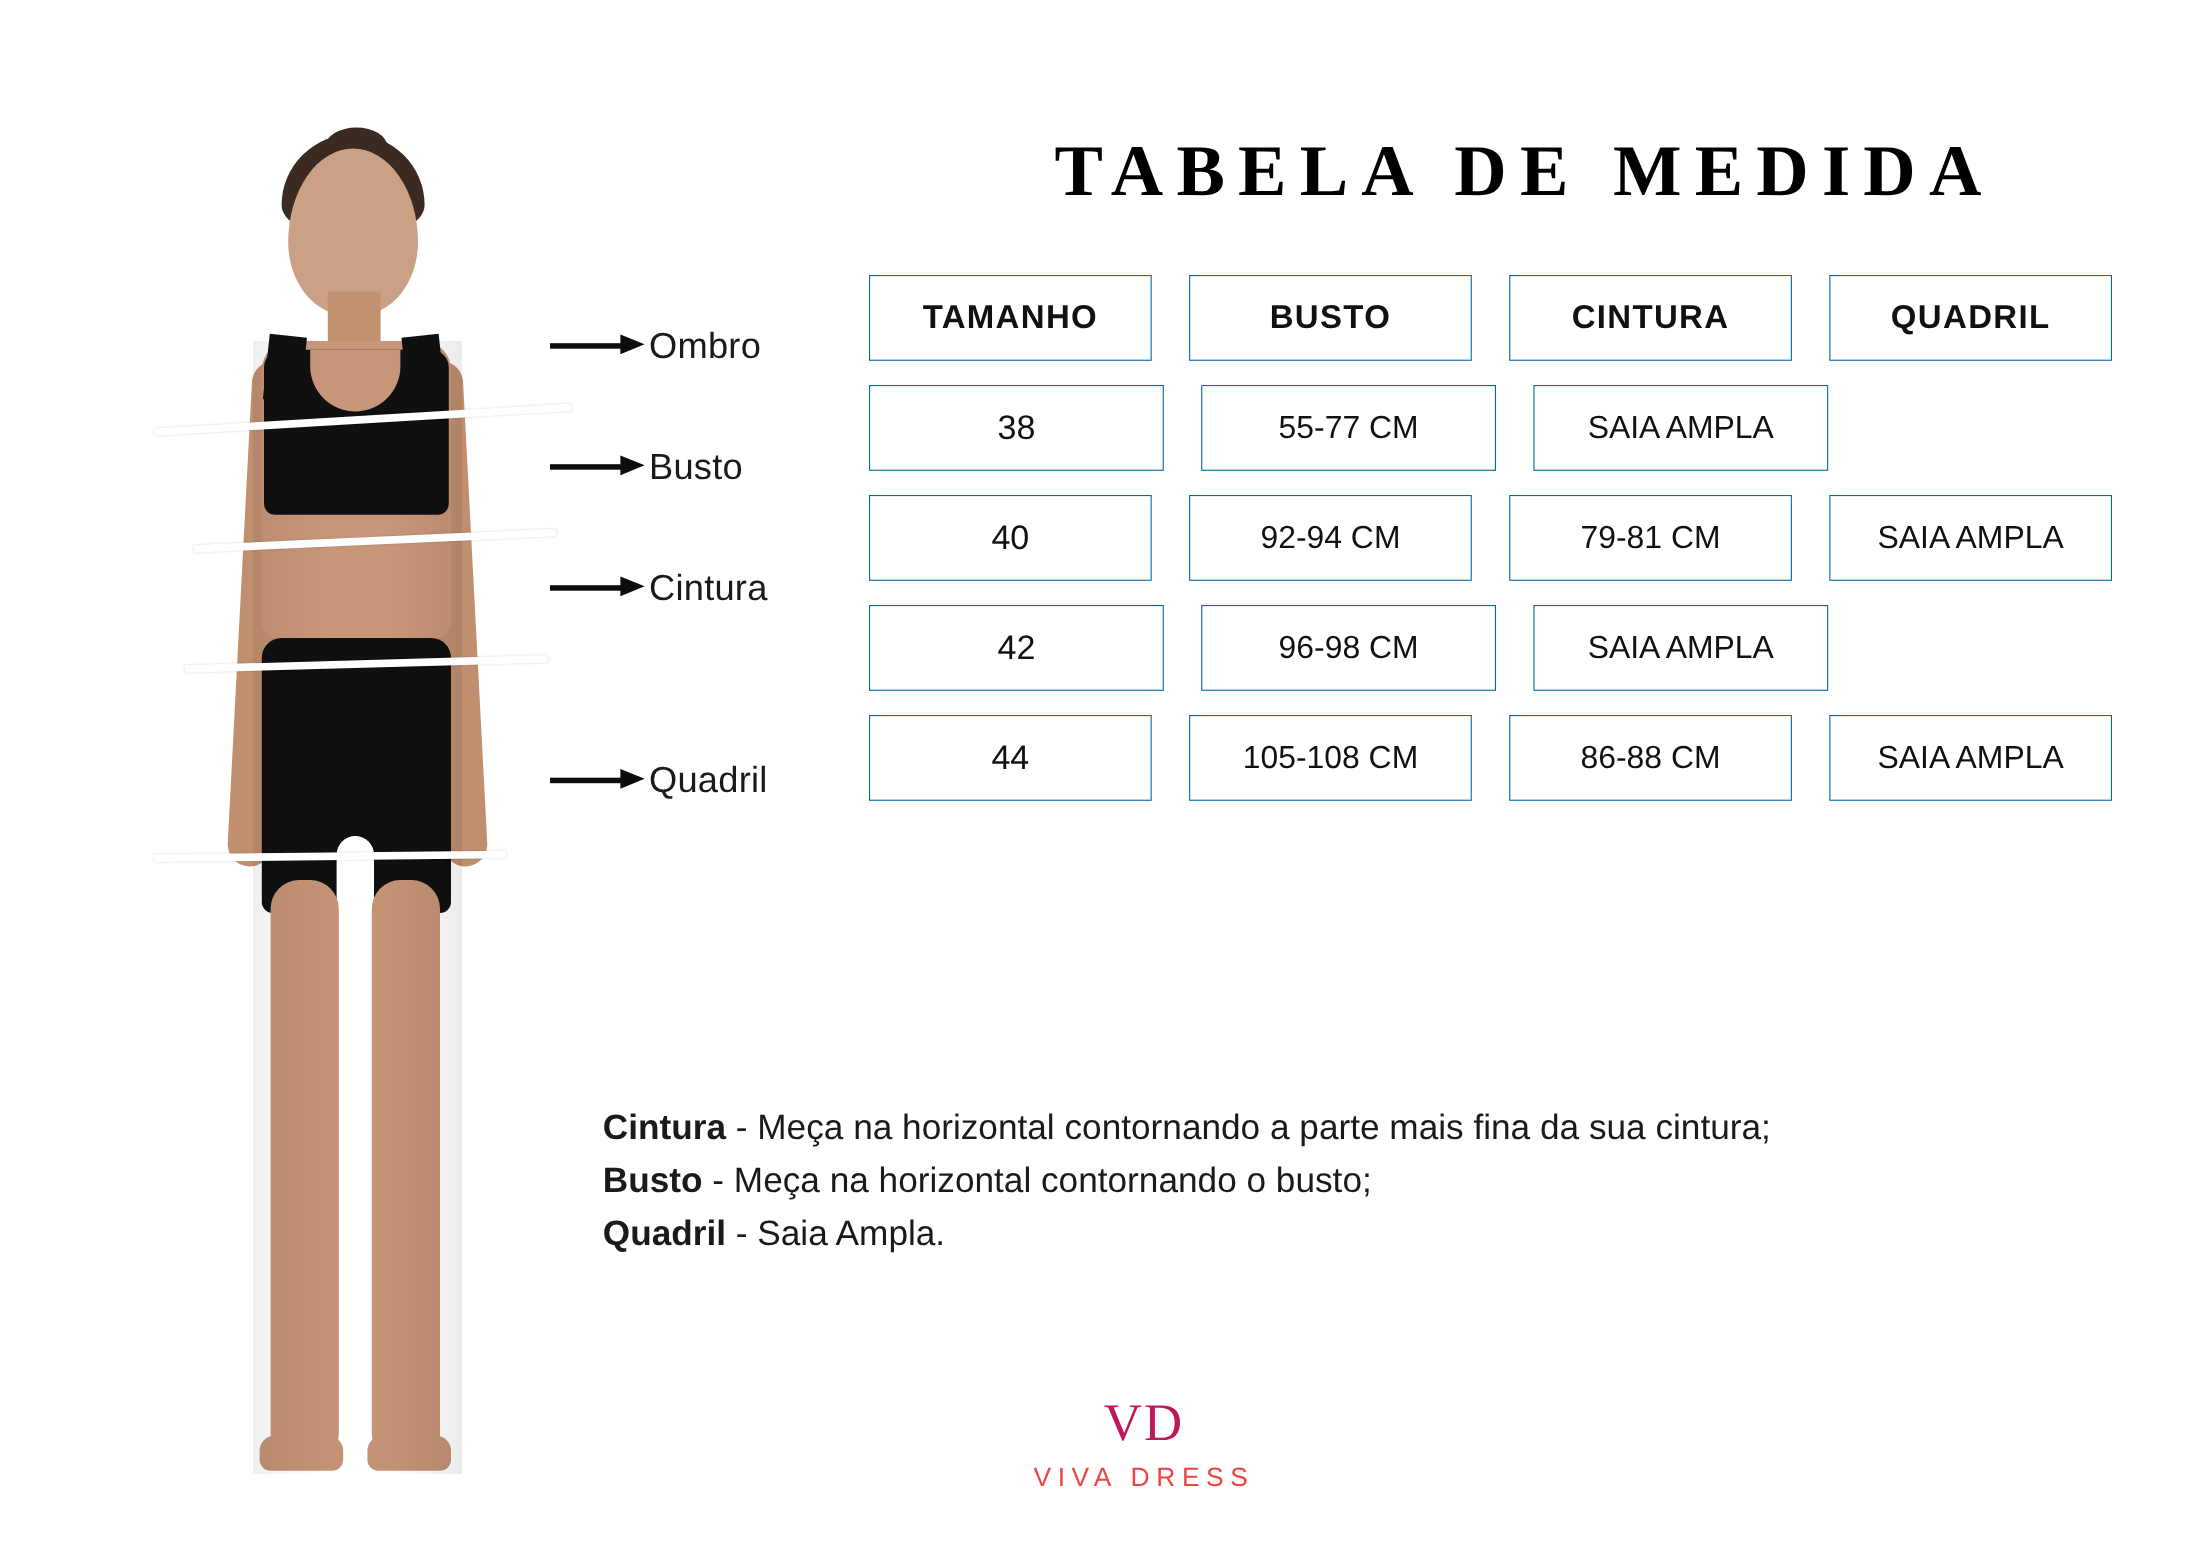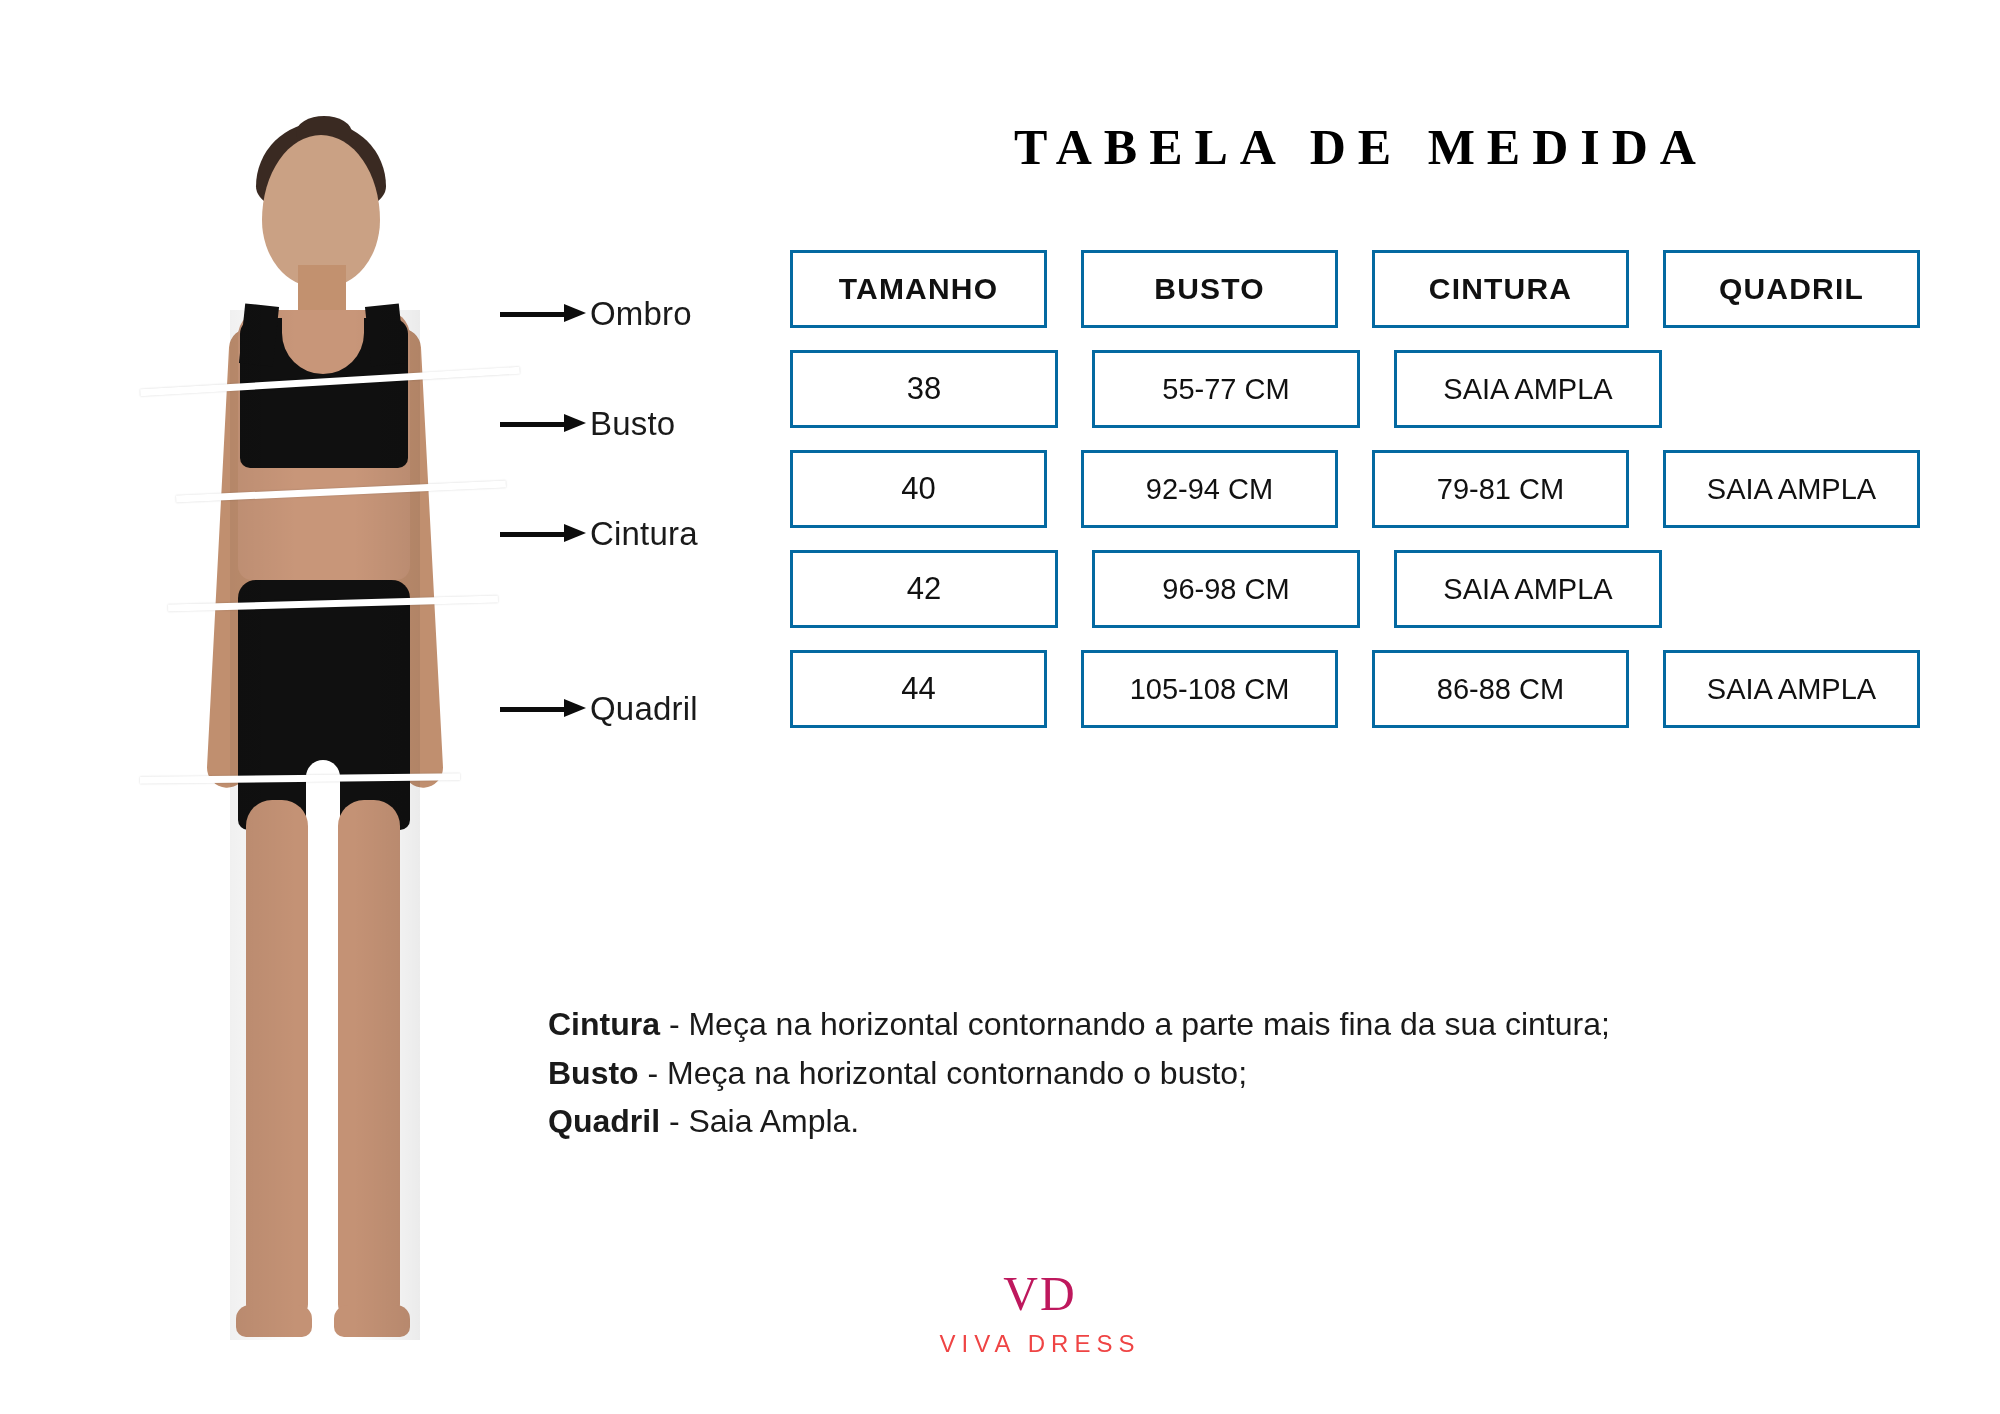--- a/index.html
+++ b/index.html
@@ -194,13 +194,13 @@
   
   .title {
     position: absolute;
-    left: 791px;
+    left: 816px;
     top: 118px;
     width: 1140px;
     text-align: center;
     font-family: "Liberation Serif", serif;
     font-weight: 700;
-    font-size: 50px;
+    font-size: 66px;
     letter-spacing: 12px;
     color: #000000;
     white-space: nowrap;

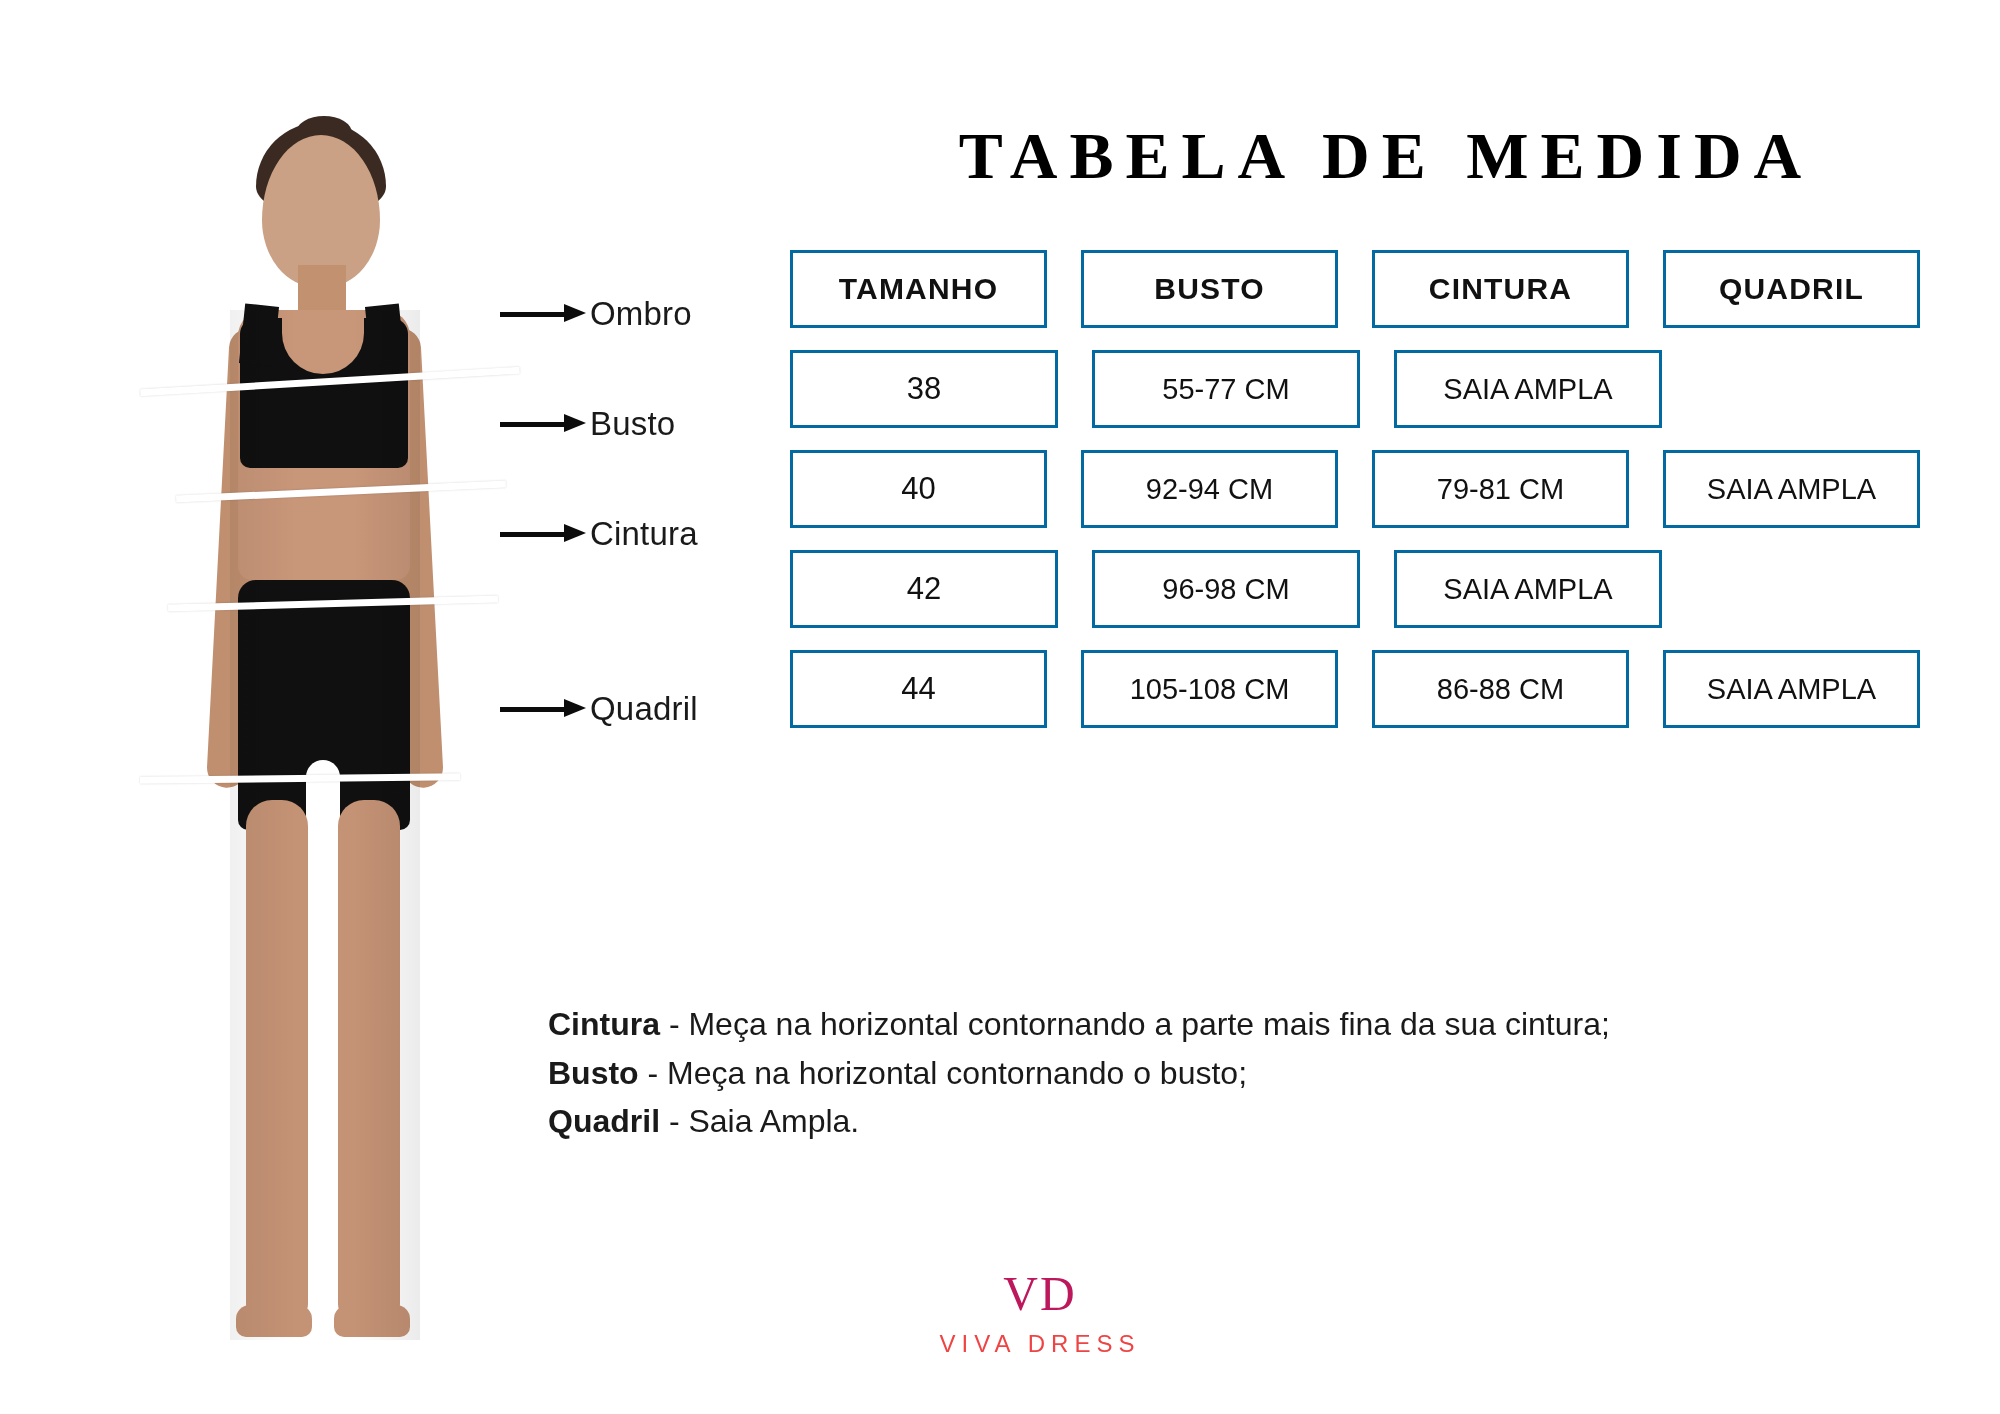--- a/index.html
+++ b/index.html
@@ -218,7 +218,7 @@
     margin-bottom: 22px;
   }
   .cell {
-    border: 3px solid #0369a1;
+    border: 1px solid #0369a1;
     height: 78px;
     display: flex;
     align-items: center;

